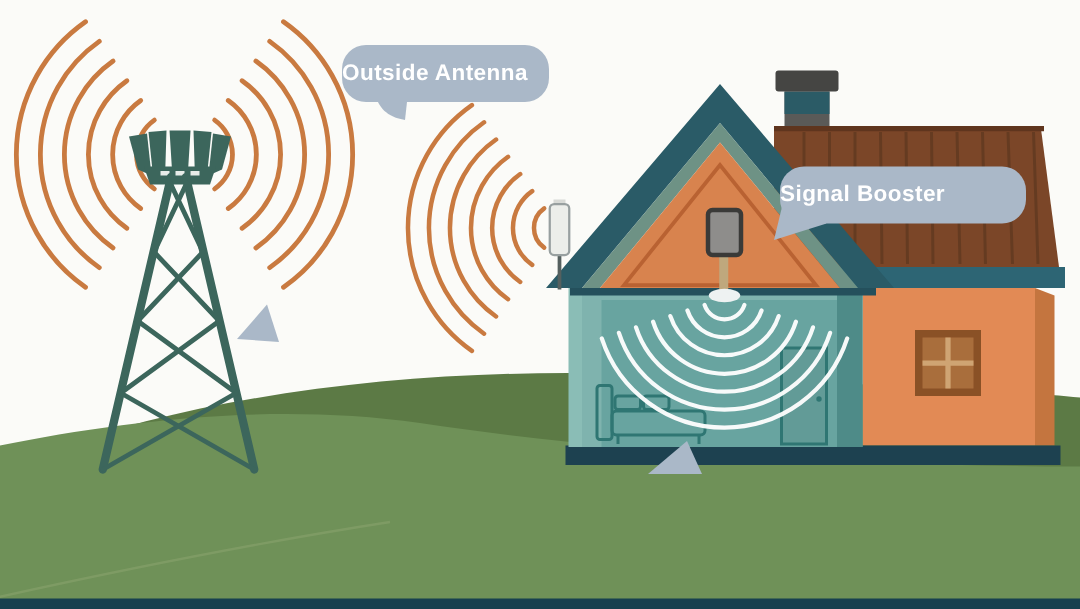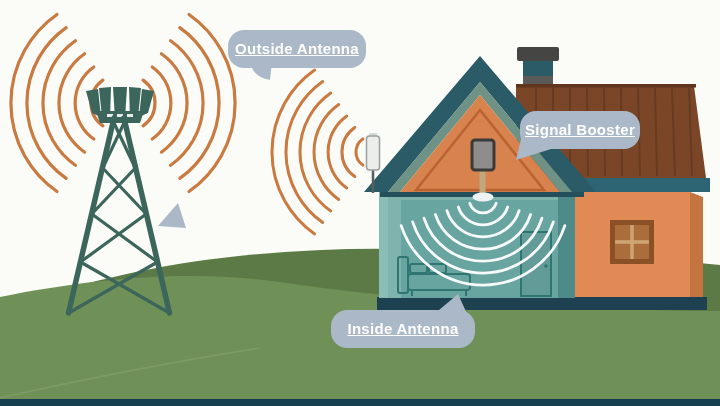--- a/index.html
+++ b/index.html
@@ -27,10 +27,8 @@
     font-weight:bold;
     font-size:15px;
     letter-spacing:.3px;
-    text-align:center;
     border-radius:16px;
     z-index:5;
-    text-decoration:underline;
   }
   .bubble span{display:block;}
   .b-outside{left:228px;top:30px;width:138px;height:38px;line-height:38px;}

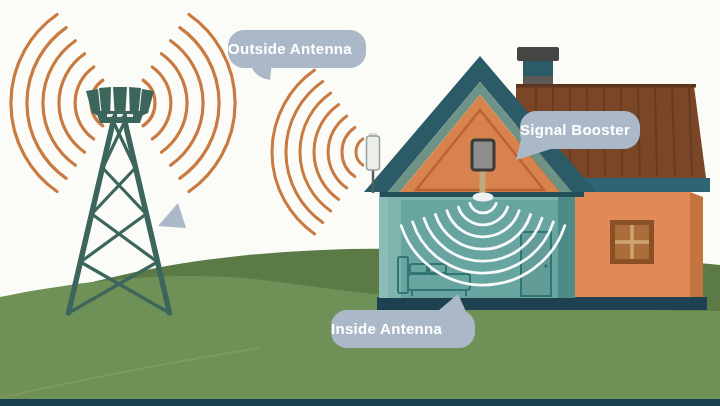--- a/index.html
+++ b/index.html
@@ -33,7 +33,7 @@
   .bubble span{display:block;}
   .b-outside{left:228px;top:30px;width:138px;height:38px;line-height:38px;}
   .b-tower{left:172px;top:197px;width:110px;height:36px;line-height:36px;}
-  .b-booster{left:520px;top:111px;width:120px;height:38px;line-height:38px;}
+  .b-booster{left:520px;top:111px;width:164px;height:38px;line-height:38px;}
   .b-inside{left:331px;top:310px;width:144px;height:38px;line-height:38px;}
 </style>
 </head>

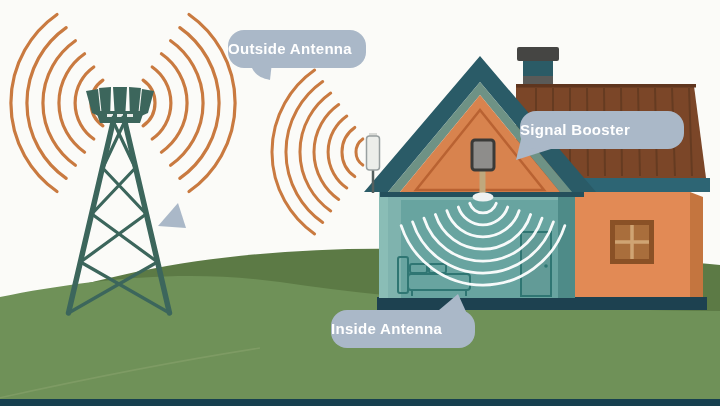--- a/index.html
+++ b/index.html
@@ -216,9 +216,6 @@
   <div class="bubble b-booster">
     <span>Signal Booster</span>
   </div>
-  <div class="bubble b-inside">
-    <span>Inside Antenna</span>
-  </div>
 
 </div>
 

